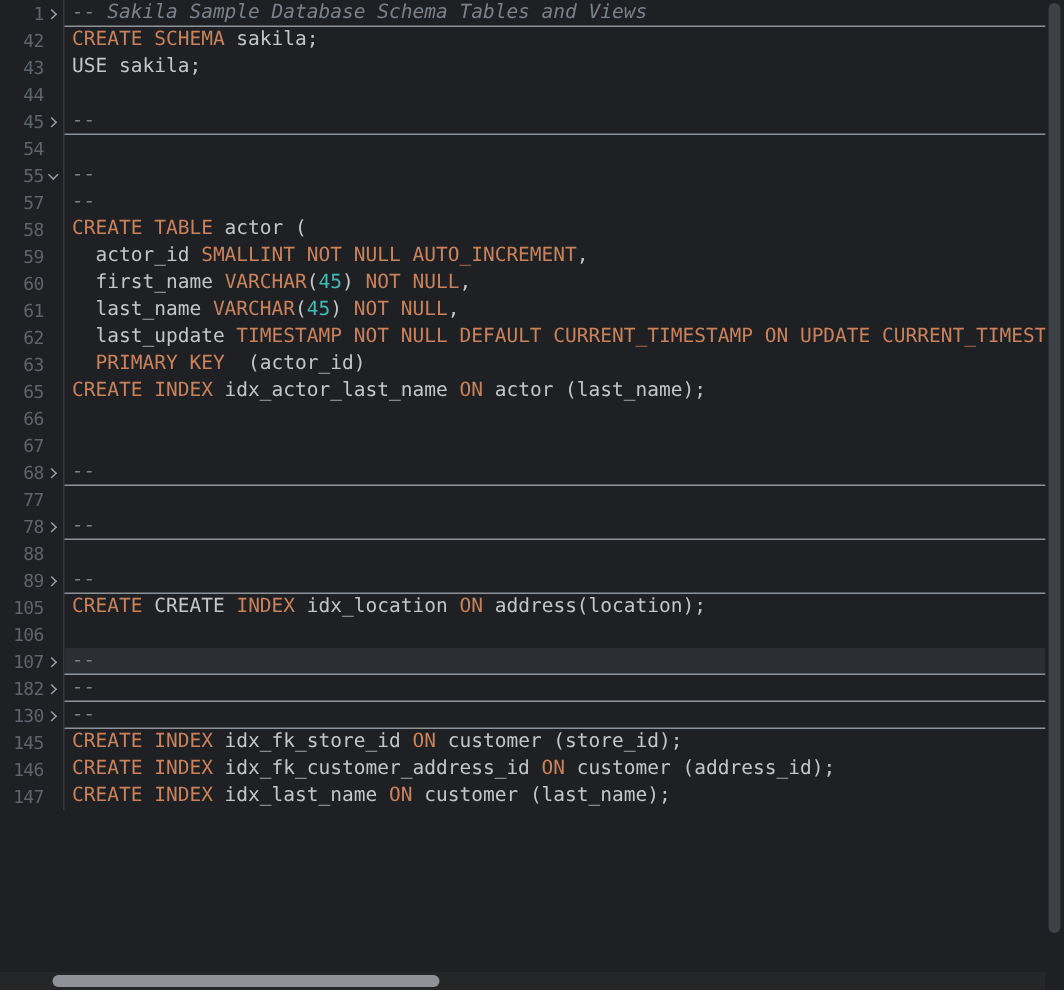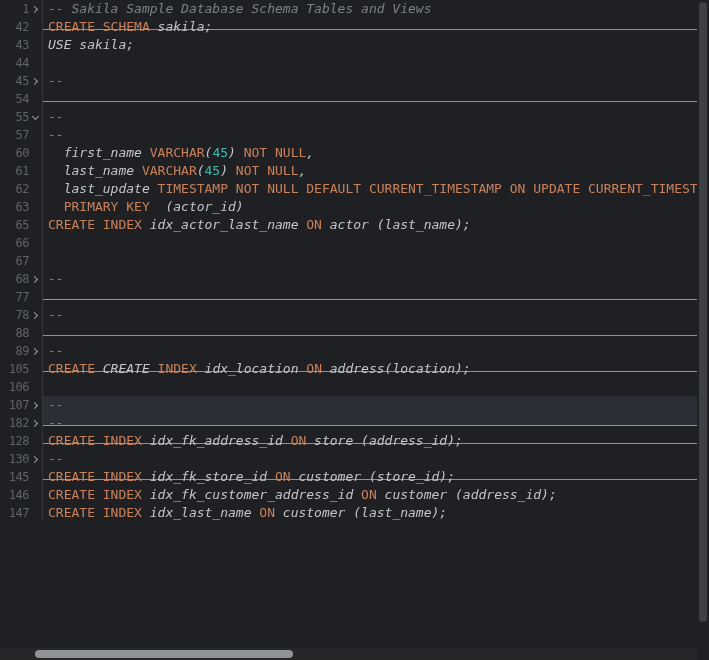--- a/index.html
+++ b/index.html
@@ -22,7 +22,7 @@
   .chev{display:inline-block;width:5px;height:5px;border-right:1.6px solid var(--chevron);
         border-bottom:1.6px solid var(--chevron);transform:rotate(-45deg);margin-left:-2px;}
   .fold.down .chev{transform:rotate(45deg);margin-left:0;margin-top:-2px;}
-  .code{flex:1;padding-left:5px;overflow:hidden;height:30px;}
+  .code{flex:1;padding-left:5px;overflow:hidden;height:18px;}
   .code.fold-underline{border-bottom:1px solid var(--fold-underline);}
   .code.current{background:var(--current-line);}
   .t-kw{color:var(--keyword);}

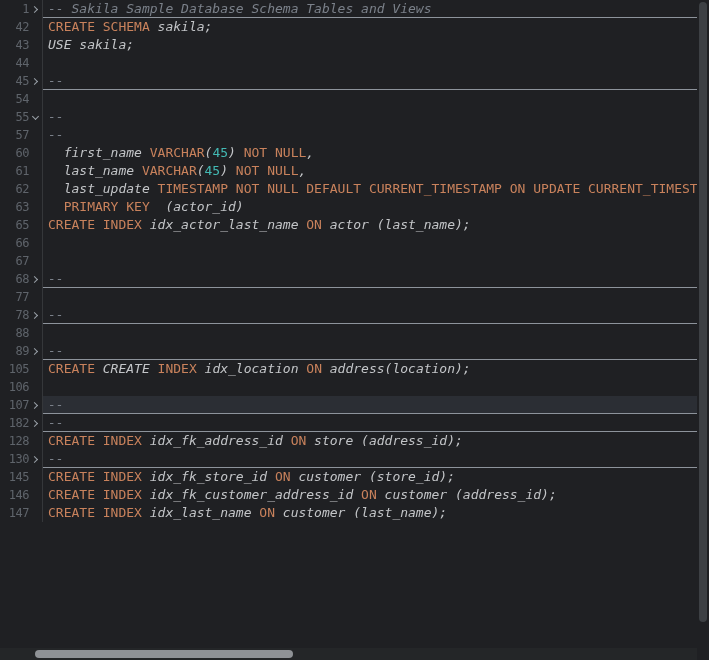--- a/index.html
+++ b/index.html
@@ -26,7 +26,7 @@
   .code.fold-underline{border-bottom:1px solid var(--fold-underline);}
   .code.current{background:var(--current-line);}
   .t-kw{color:var(--keyword);}
-  .t-id{color:var(--identifier);font-style:italic;}
+  .t-id{color:var(--identifier);}
   .t-num{color:var(--number);}
   .t-com{color:var(--comment);font-style:italic;}
   .vscroll{position:absolute;right:0;top:0;width:12px;height:648px;}

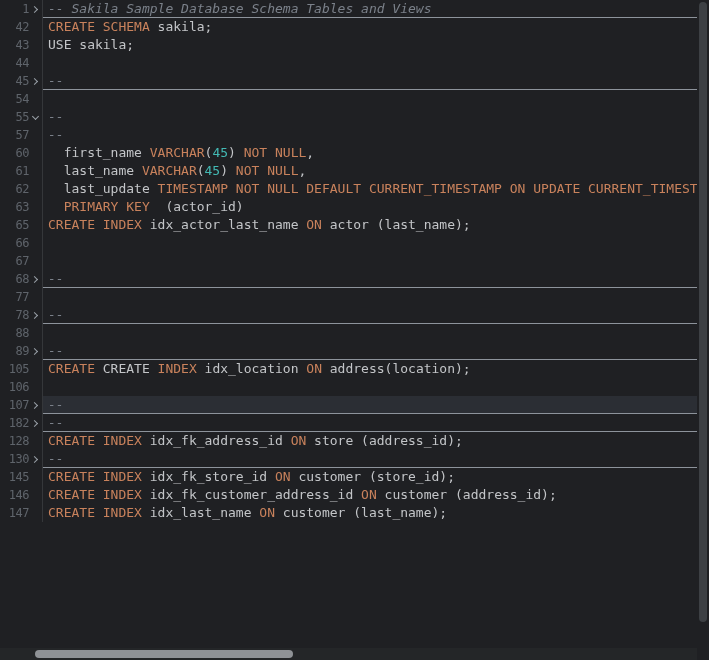--- a/index.html
+++ b/index.html
@@ -50,6 +50,7 @@
       <div class="row"><div class="gutter"><span class="lnum">54</span><span class="fold"></span></div><div class="code"></div></div>
       <div class="row"><div class="gutter"><span class="lnum">55</span><span class="fold down"><i class="chev"></i></span></div><div class="code"><span class="t-com">--</span></div></div>
       <div class="row"><div class="gutter"><span class="lnum">57</span><span class="fold"></span></div><div class="code"><span class="t-com">--</span></div></div>
+      <div class="row"><div class="gutter"><span class="lnum">58</span><span class="fold"></span></div><div class="code"><span class="t-kw">CREATE TABLE</span><span class="t-id"> actor (</span></div></div>
       <div class="row"><div class="gutter"><span class="lnum">60</span><span class="fold"></span></div><div class="code"><span class="t-id">  first_name </span><span class="t-kw">VARCHAR</span><span class="t-id">(</span><span class="t-num">45</span><span class="t-id">) </span><span class="t-kw">NOT NULL</span><span class="t-id">,</span></div></div>
       <div class="row"><div class="gutter"><span class="lnum">61</span><span class="fold"></span></div><div class="code"><span class="t-id">  last_name </span><span class="t-kw">VARCHAR</span><span class="t-id">(</span><span class="t-num">45</span><span class="t-id">) </span><span class="t-kw">NOT NULL</span><span class="t-id">,</span></div></div>
       <div class="row"><div class="gutter"><span class="lnum">62</span><span class="fold"></span></div><div class="code"><span class="t-id">  last_update </span><span class="t-kw">TIMESTAMP NOT NULL DEFAULT CURRENT_TIMESTAMP ON UPDATE CURRENT_TIMESTAMP</span></div></div>

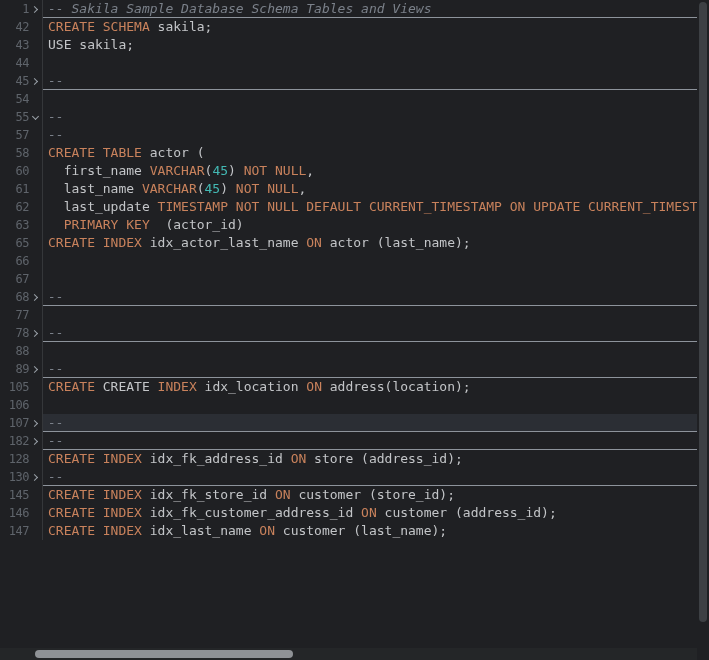--- a/index.html
+++ b/index.html
@@ -51,6 +51,7 @@
       <div class="row"><div class="gutter"><span class="lnum">55</span><span class="fold down"><i class="chev"></i></span></div><div class="code"><span class="t-com">--</span></div></div>
       <div class="row"><div class="gutter"><span class="lnum">57</span><span class="fold"></span></div><div class="code"><span class="t-com">--</span></div></div>
       <div class="row"><div class="gutter"><span class="lnum">58</span><span class="fold"></span></div><div class="code"><span class="t-kw">CREATE TABLE</span><span class="t-id"> actor (</span></div></div>
+      <div class="row"><div class="gutter"><span class="lnum">59</span><span class="fold"></span></div><div class="code"><span class="t-id">  actor_id </span><span class="t-kw">SMALLINT NOT NULL AUTO_INCREMENT</span><span class="t-id">,</span></div></div>
       <div class="row"><div class="gutter"><span class="lnum">60</span><span class="fold"></span></div><div class="code"><span class="t-id">  first_name </span><span class="t-kw">VARCHAR</span><span class="t-id">(</span><span class="t-num">45</span><span class="t-id">) </span><span class="t-kw">NOT NULL</span><span class="t-id">,</span></div></div>
       <div class="row"><div class="gutter"><span class="lnum">61</span><span class="fold"></span></div><div class="code"><span class="t-id">  last_name </span><span class="t-kw">VARCHAR</span><span class="t-id">(</span><span class="t-num">45</span><span class="t-id">) </span><span class="t-kw">NOT NULL</span><span class="t-id">,</span></div></div>
       <div class="row"><div class="gutter"><span class="lnum">62</span><span class="fold"></span></div><div class="code"><span class="t-id">  last_update </span><span class="t-kw">TIMESTAMP NOT NULL DEFAULT CURRENT_TIMESTAMP ON UPDATE CURRENT_TIMESTAMP</span></div></div>

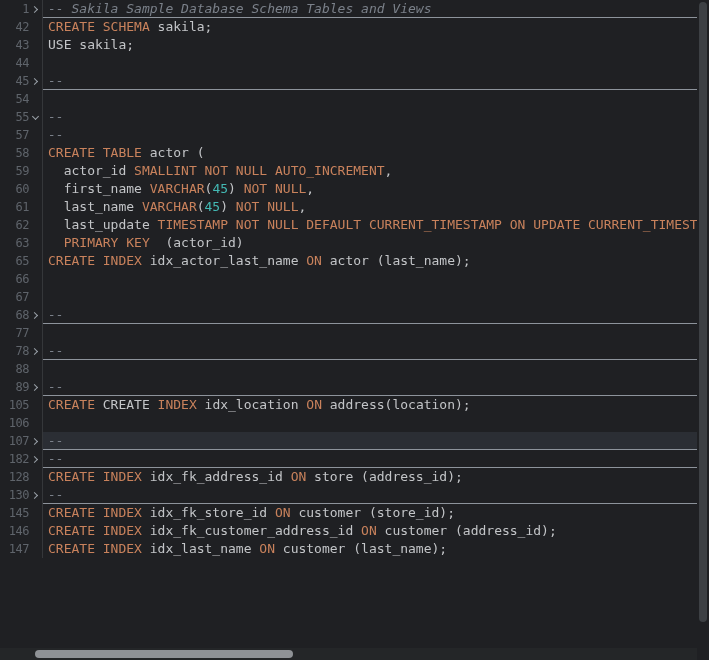--- a/index.html
+++ b/index.html
@@ -68,7 +68,6 @@
       <div class="row"><div class="gutter"><span class="lnum">106</span><span class="fold"></span></div><div class="code"></div></div>
       <div class="row"><div class="gutter"><span class="lnum">107</span><span class="fold"><i class="chev"></i></span></div><div class="code fold-underline current"><span class="t-com">--</span></div></div>
       <div class="row"><div class="gutter"><span class="lnum">182</span><span class="fold"><i class="chev"></i></span></div><div class="code fold-underline"><span class="t-com">--</span></div></div>
-      <div class="row"><div class="gutter"><span class="lnum">128</span><span class="fold"></span></div><div class="code"><span class="t-kw">CREATE INDEX</span><span class="t-id"> idx_fk_address_id </span><span class="t-kw">ON</span><span class="t-id"> store (address_id);</span></div></div>
       <div class="row"><div class="gutter"><span class="lnum">130</span><span class="fold"><i class="chev"></i></span></div><div class="code fold-underline"><span class="t-com">--</span></div></div>
       <div class="row"><div class="gutter"><span class="lnum">145</span><span class="fold"></span></div><div class="code"><span class="t-kw">CREATE INDEX</span><span class="t-id"> idx_fk_store_id </span><span class="t-kw">ON</span><span class="t-id"> customer (store_id);</span></div></div>
       <div class="row"><div class="gutter"><span class="lnum">146</span><span class="fold"></span></div><div class="code"><span class="t-kw">CREATE INDEX</span><span class="t-id"> idx_fk_customer_address_id </span><span class="t-kw">ON</span><span class="t-id"> customer (address_id);</span></div></div>

